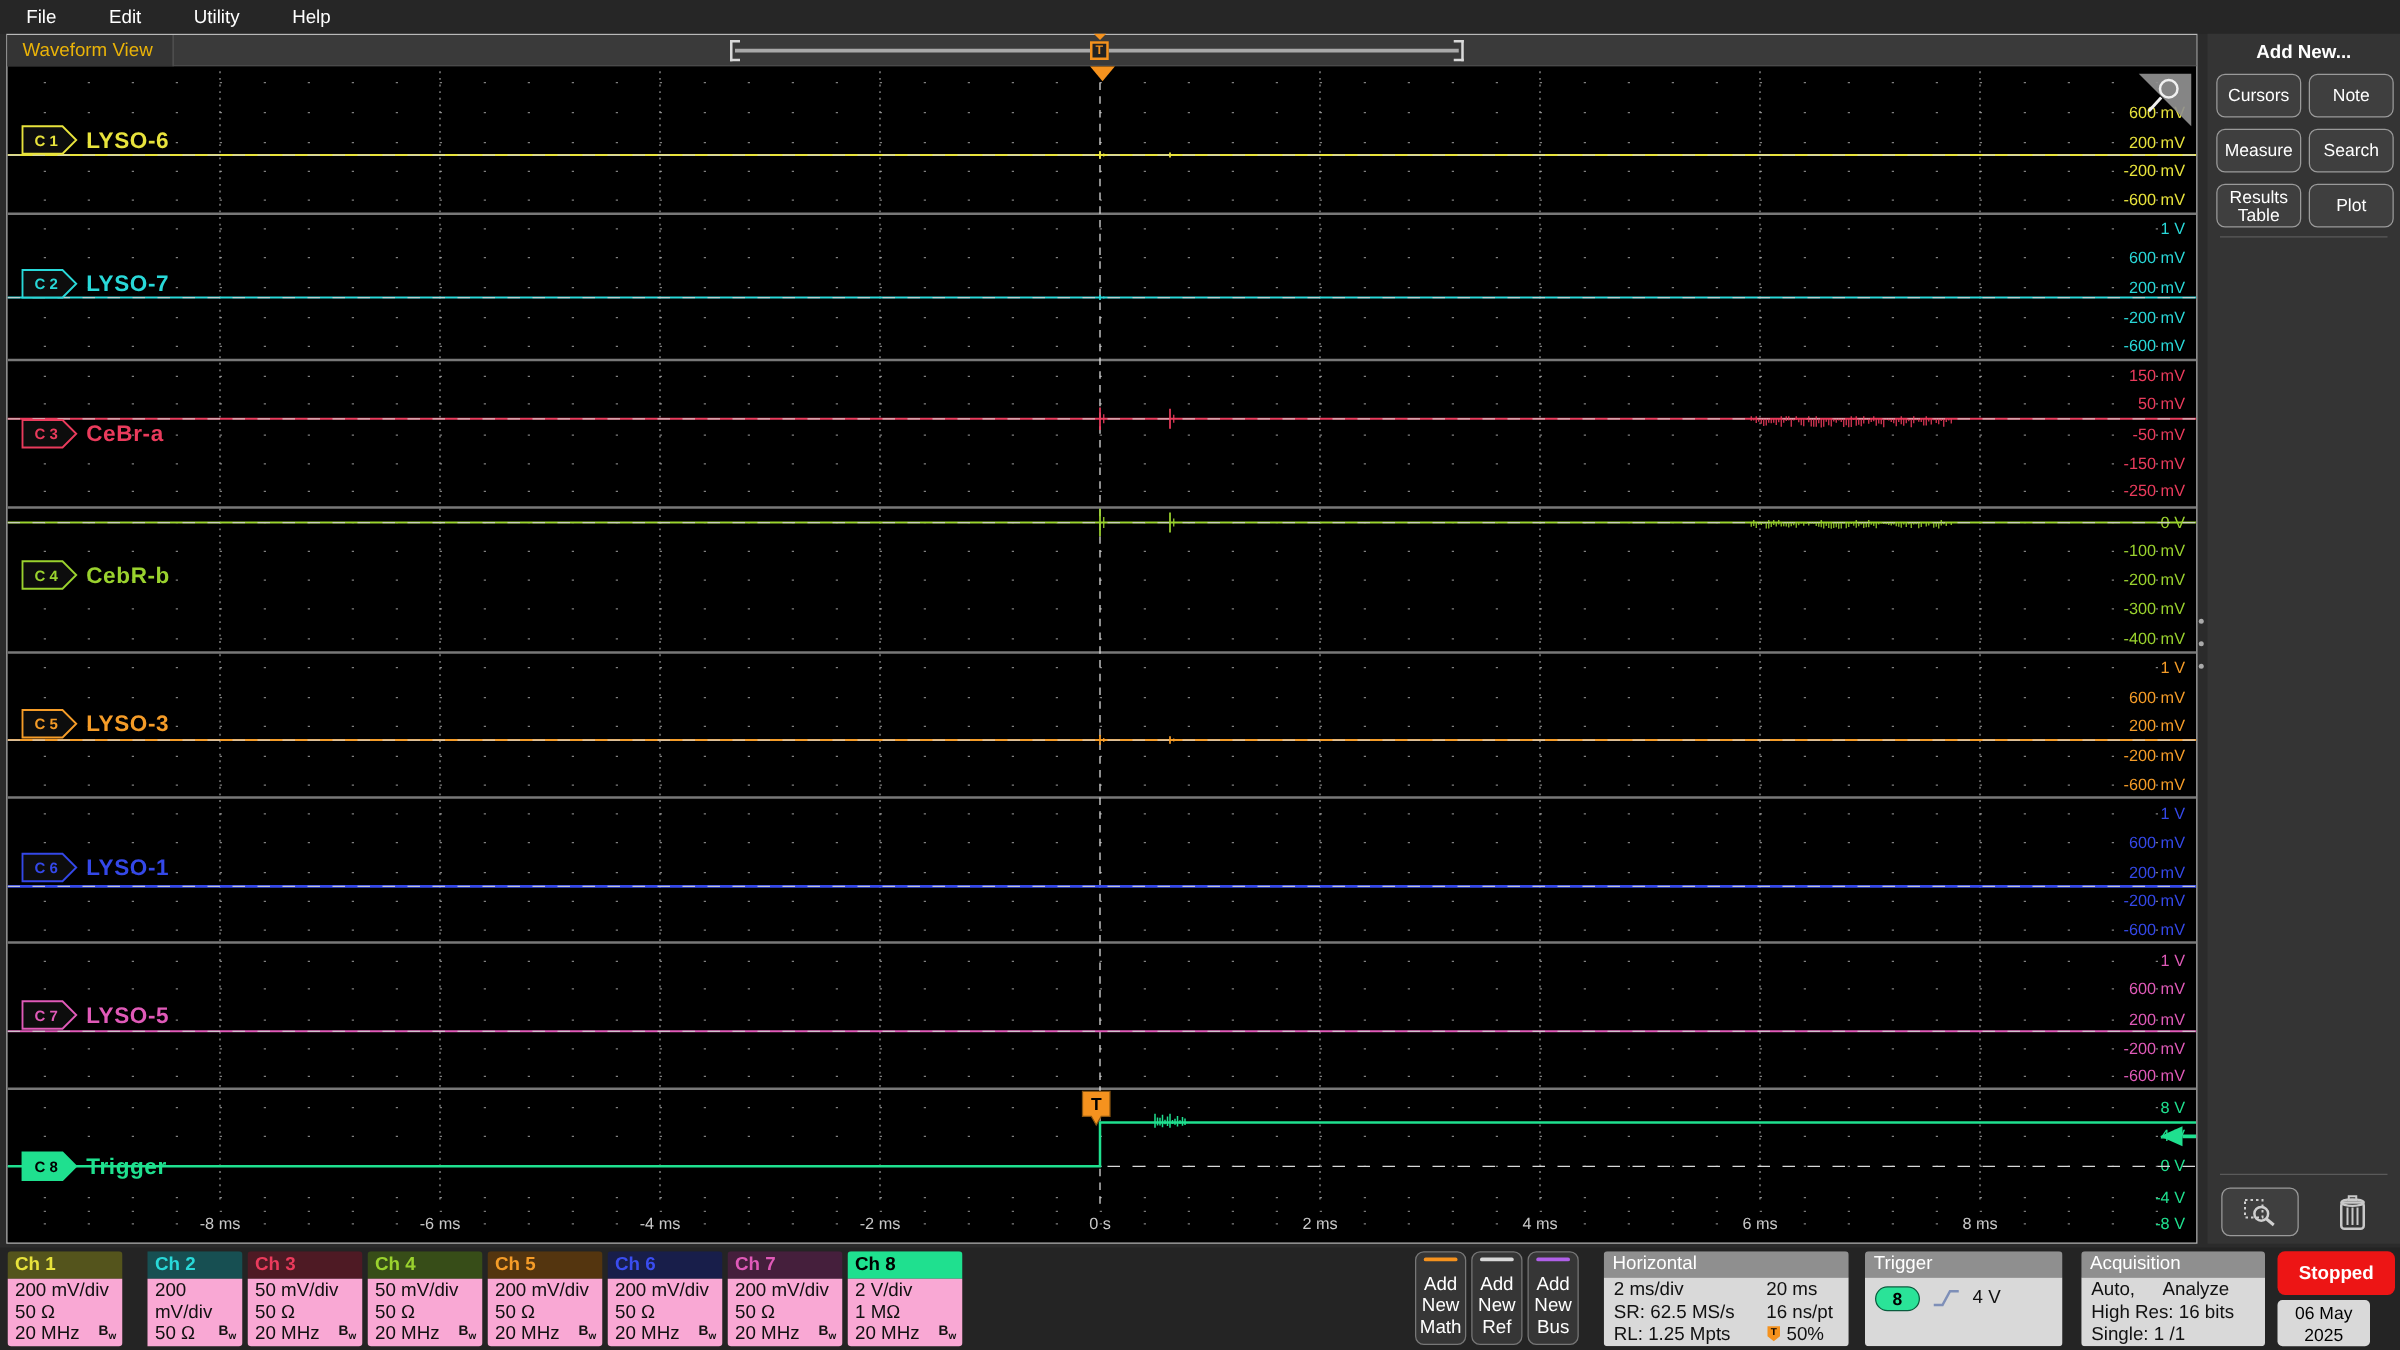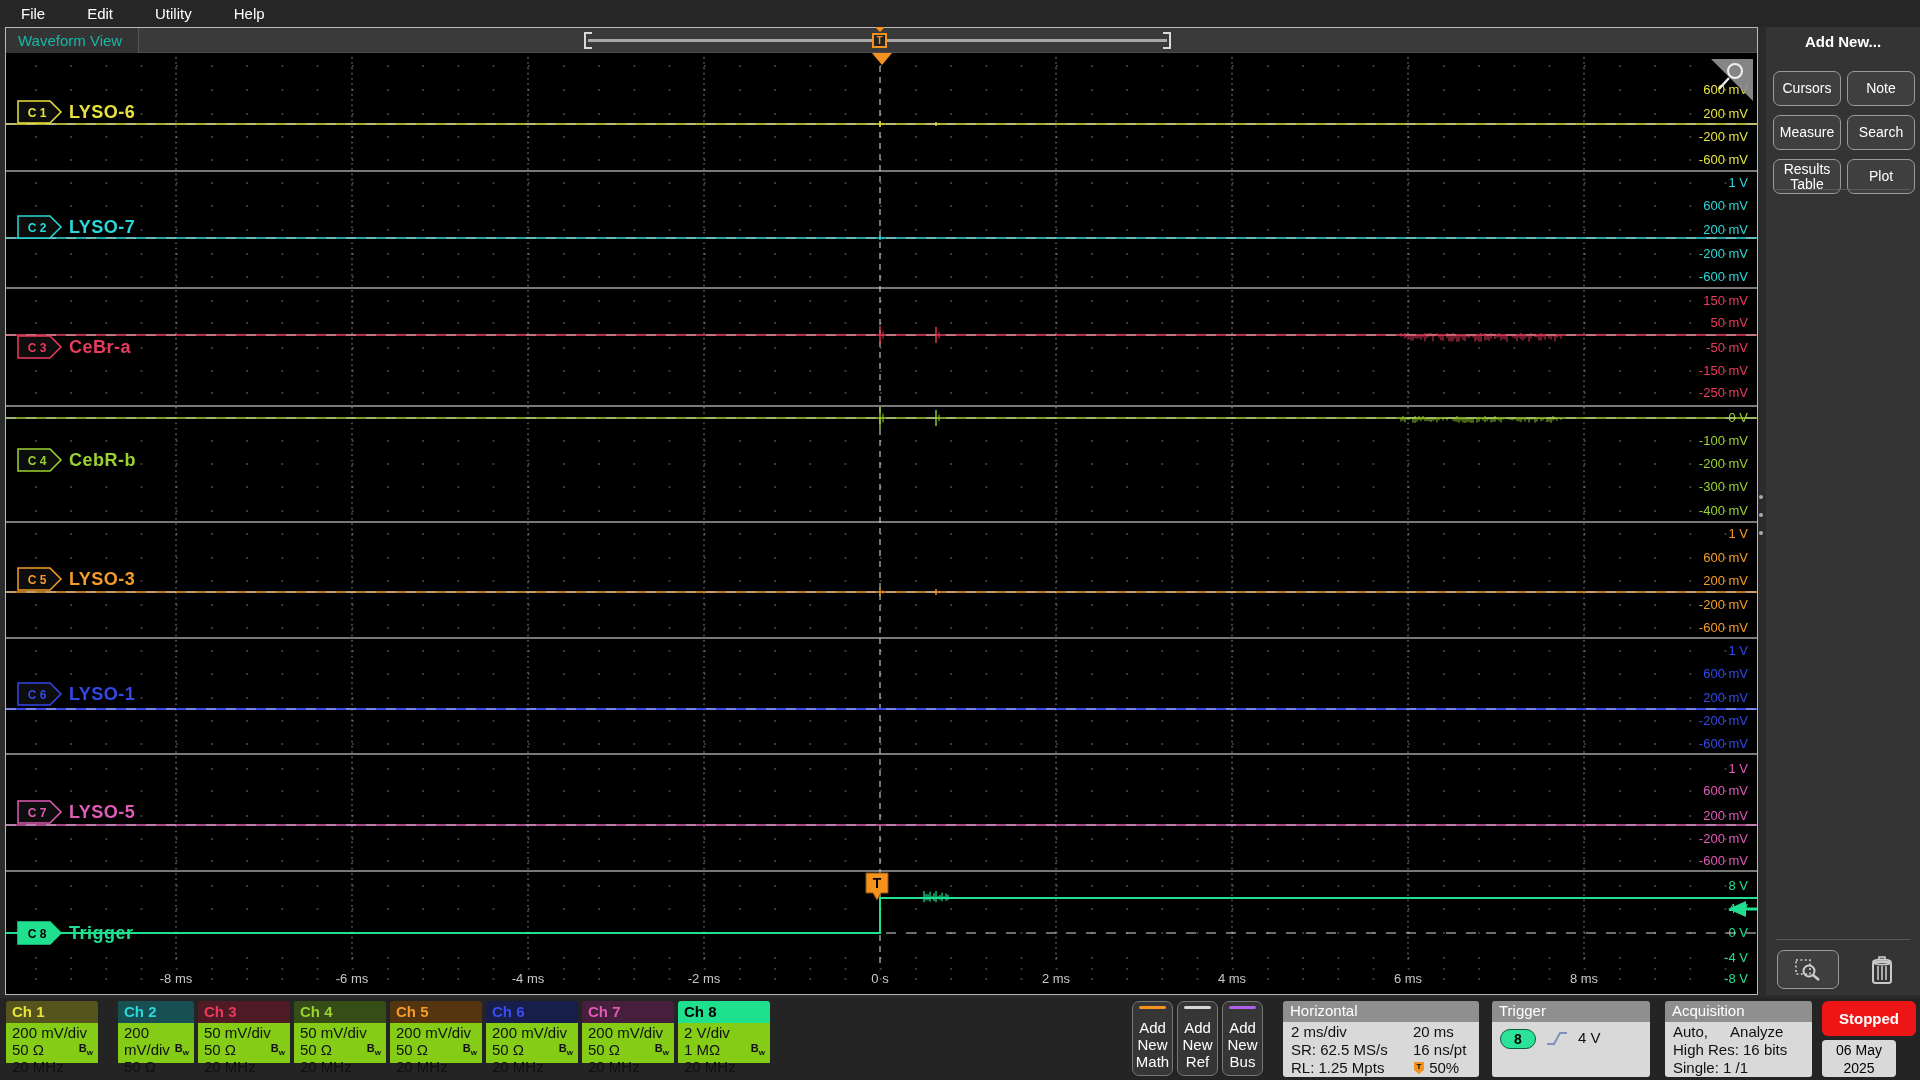--- a/index.html
+++ b/index.html
@@ -15,7 +15,7 @@
   #headrow{position:absolute;left:0;top:0;width:1751px;height:25px;background:#3a3a3a;
     border-bottom:1px solid #4a4a4a;}
   #tab{position:absolute;left:0;top:0;height:25px;padding:0 16px 0 12px;display:flex;align-items:center;
-    color:#14b8a6;font-size:15px;background:#343434;border-right:1px solid #555;}
+    color:#eab308;font-size:15px;background:#343434;border-right:1px solid #555;}
   .ovline{position:absolute;top:11px;height:3px;background:#a9a9a9;}
   .ovbracket{position:absolute;top:4px;width:8px;height:17px;}
   .ovbracket.l{border-left:2px solid #d9d9d9;border-top:2px solid #d9d9d9;border-bottom:2px solid #d9d9d9;}

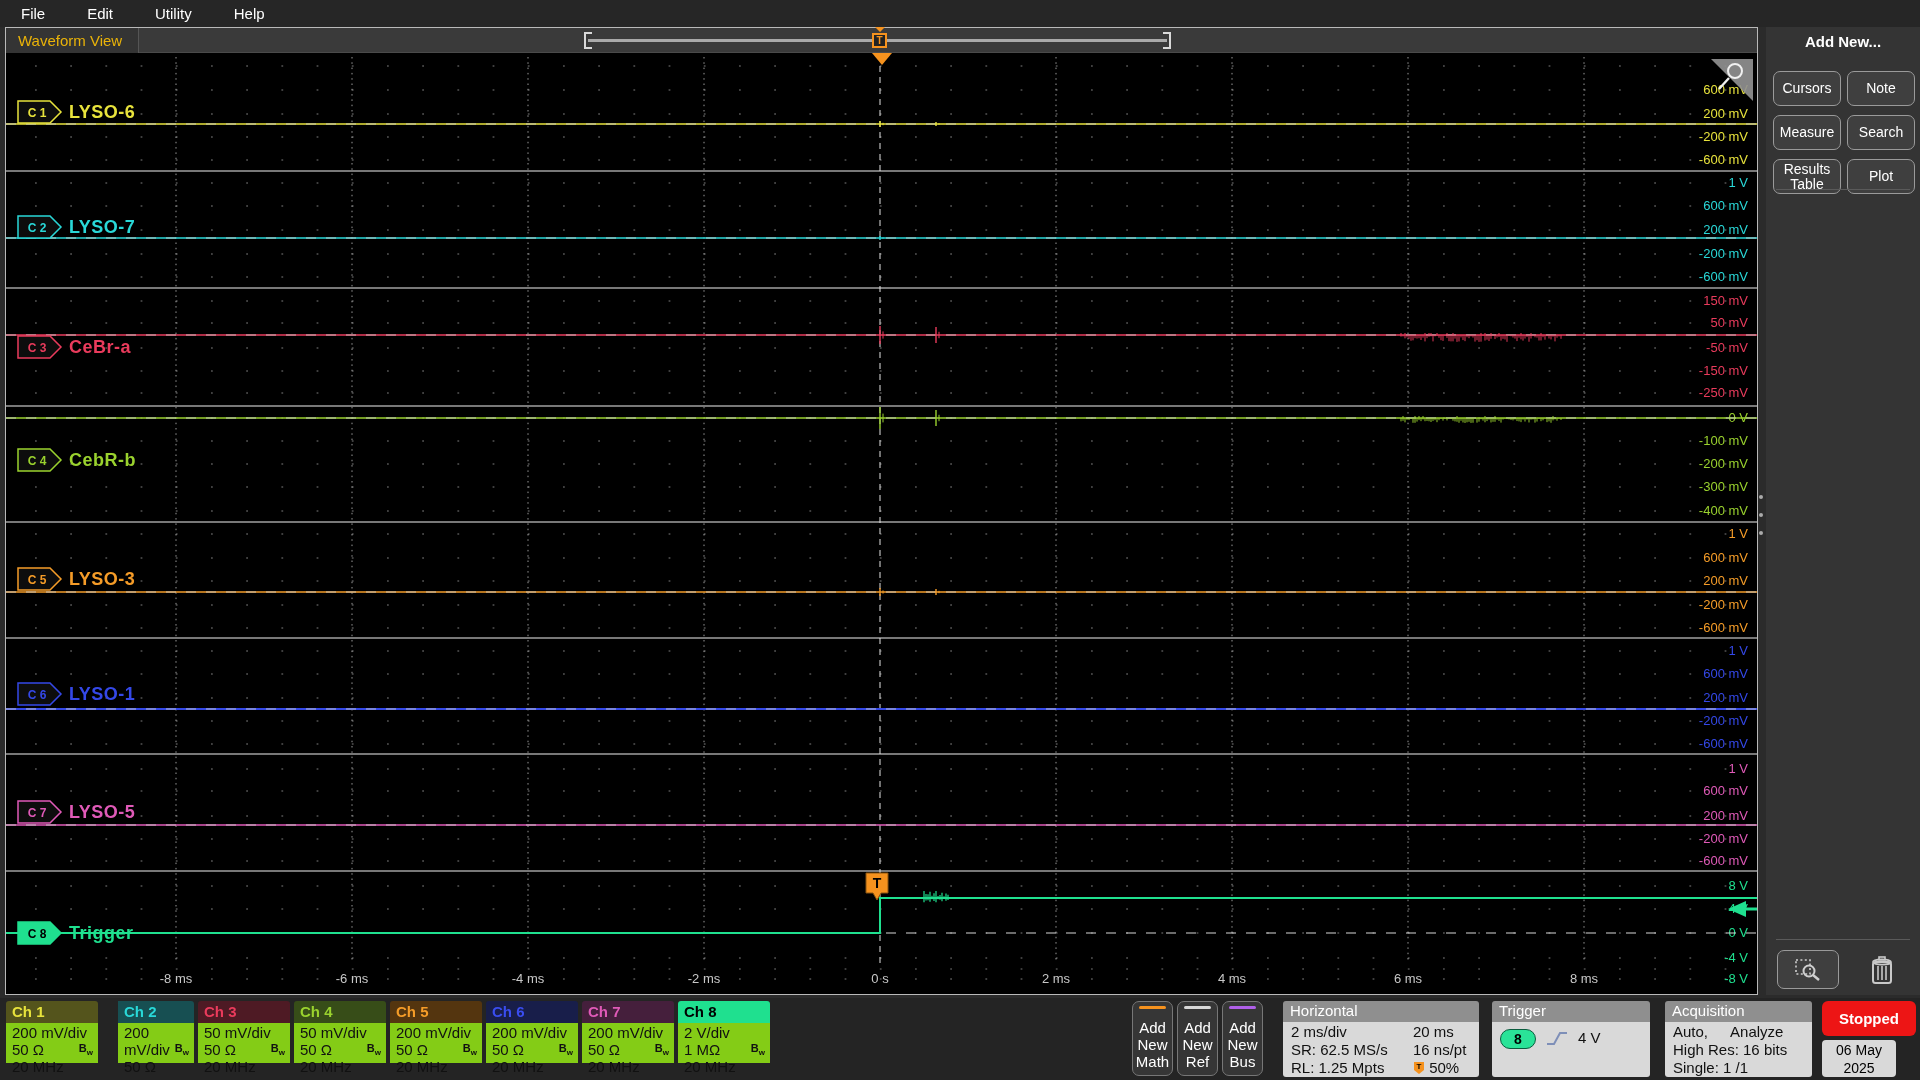--- a/index.html
+++ b/index.html
@@ -29,7 +29,7 @@
   
   #rpanel{position:absolute;left:1766px;top:27px;width:154px;height:968px;background:#343434;}
   #rpanel .ptitle{color:#fff;font-size:15px;font-weight:bold;text-align:center;margin-top:6px;}
-  #rbtns{position:absolute;left:7px;top:44px;width:142px;display:grid;grid-template-columns:68px 68px;
+  #rbtns{position:absolute;left:7px;top:32px;width:142px;display:grid;grid-template-columns:68px 68px;
     gap:9px 6px;}
   .rbtn{height:35px;background:#3f3f3f;border:1px solid #9a9a9a;border-radius:7px;color:#fff;
     font-size:14px;display:flex;flex-direction:column;align-items:center;justify-content:center;

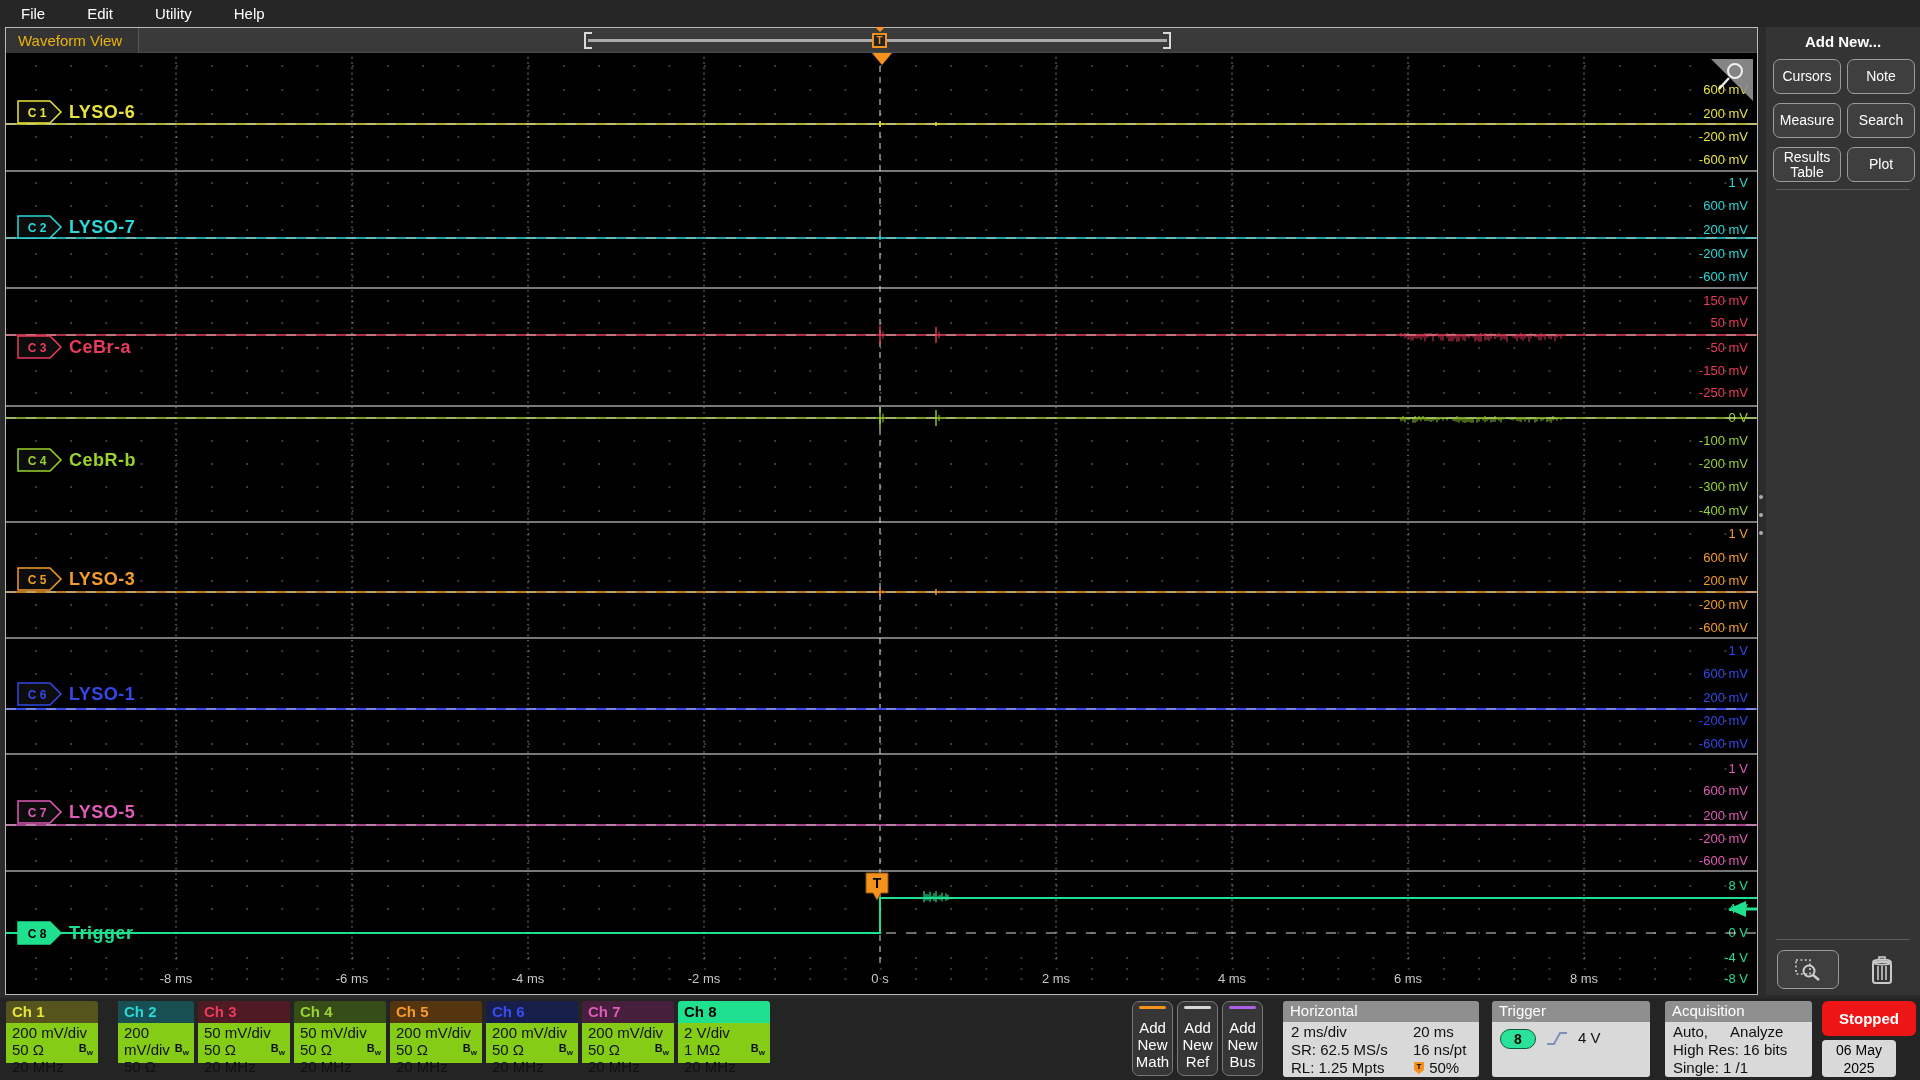--- a/index.html
+++ b/index.html
@@ -45,7 +45,7 @@
   #bottombar{position:absolute;left:0;top:998px;width:1920px;height:82px;background:#242424;}
   .chbadge{position:absolute;top:3px;width:92px;height:76px;border-radius:3px;overflow:hidden;cursor:default;}
   .chbadge-head{height:22px;font-size:15px;font-weight:bold;padding:2px 0 0 6px;}
-  .chbadge-body{height:40px;background:#84cc16;color:#111;font-size:15px;line-height:17px;padding:1px 0 0 6px;position:relative;}
+  .chbadge-body{height:56px;background:#f9a8d4;color:#111;font-size:15px;line-height:17px;padding:1px 0 0 6px;position:relative;}
   .bw{position:absolute;right:5px;bottom:2px;font-size:11px;font-weight:bold;color:#111;margin-left:27px;}
   .bw sub{font-size:8px;}
   .addbtn{position:absolute;top:3px;width:41px;height:75px;background:#363636;border:1px solid #777;

